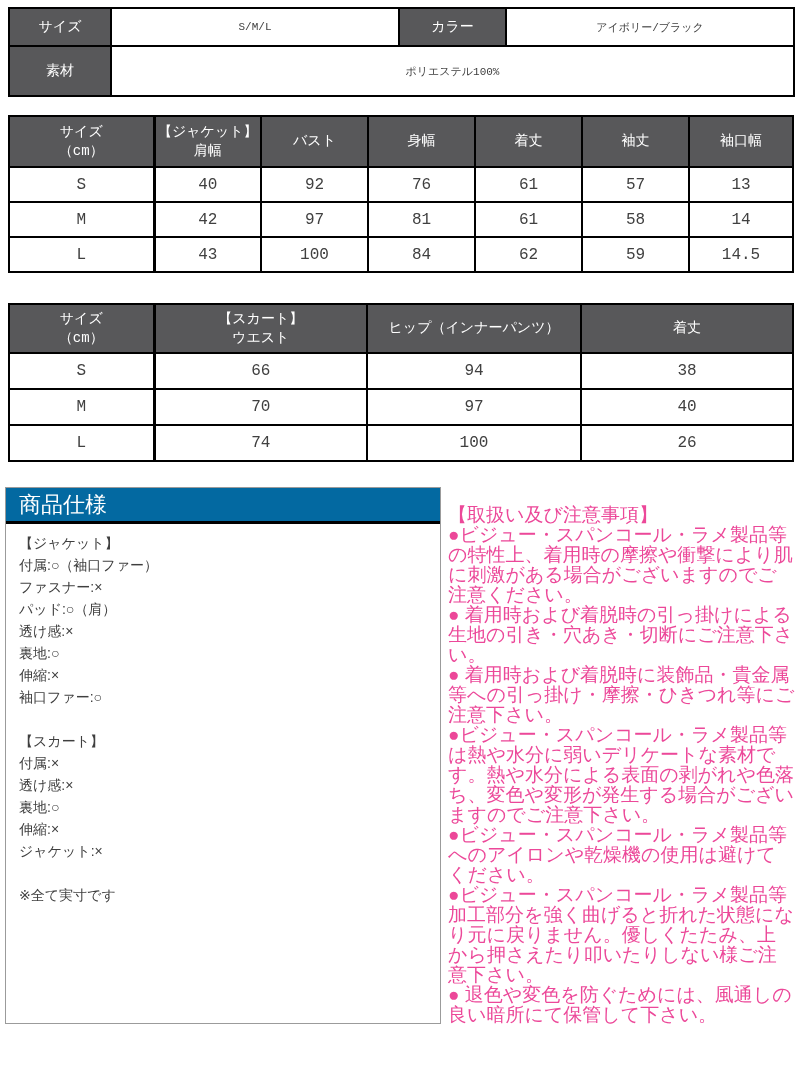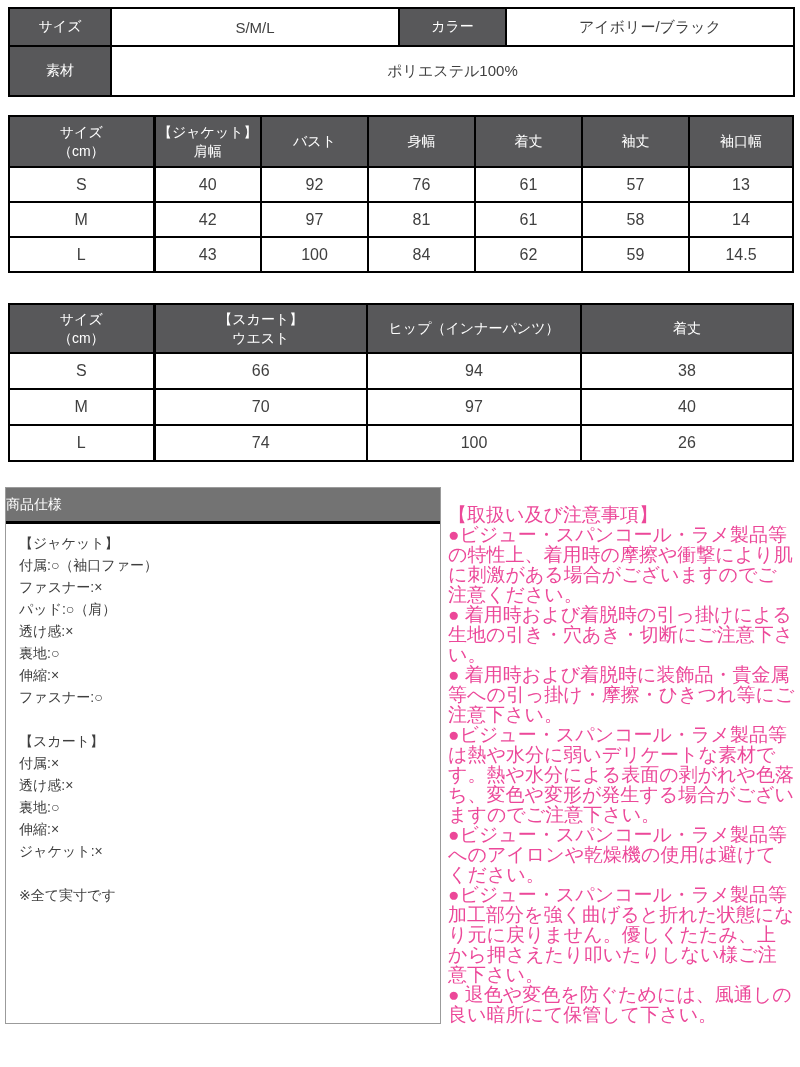--- a/index.html
+++ b/index.html
@@ -7,7 +7,7 @@
     width:800px;height:1067px;position:relative;background:#ffffff;
     font-family:"Liberation Sans","DejaVu Sans",sans-serif;color:#404040;
   }
-  table{border-collapse:collapse;table-layout:fixed;position:absolute;background:#ffffff;}
+  table{border-collapse:collapse;table-layout:fixed;position:absolute;background:#ffffff;font-family:Liberation Mono, monospace;}
   th,td{border:2px solid #000000;text-align:center;vertical-align:middle;padding:0;overflow:hidden;}
   .dark{background:#58585a;color:#ffffff;font-weight:normal;}
 

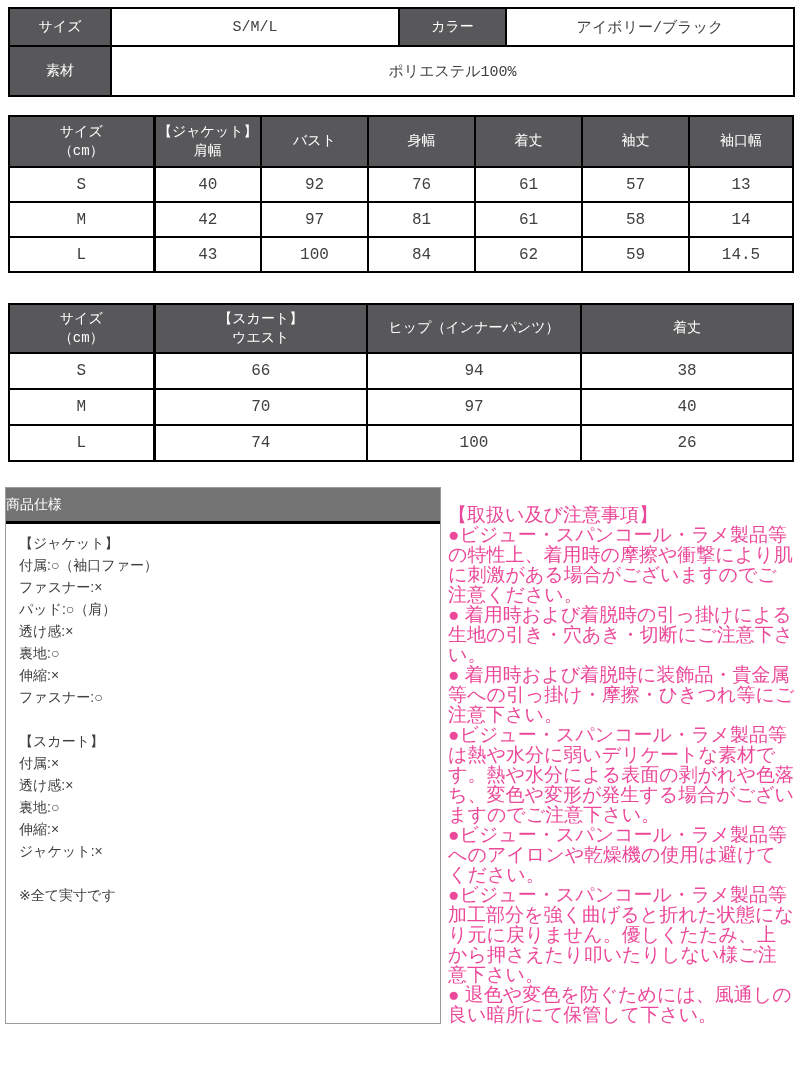--- a/index.html
+++ b/index.html
@@ -15,7 +15,7 @@
   #summary-table{left:8px;top:7px;width:785px;font-size:14px;}
   #summary-table .row1{height:38px;}
   #summary-table .row2{height:50px;}
-  #summary-table td{font-size:15px;}
+  #summary-table td{font-size:11px;}
 
   
   #jacket-table{left:8px;top:115px;width:784px;}

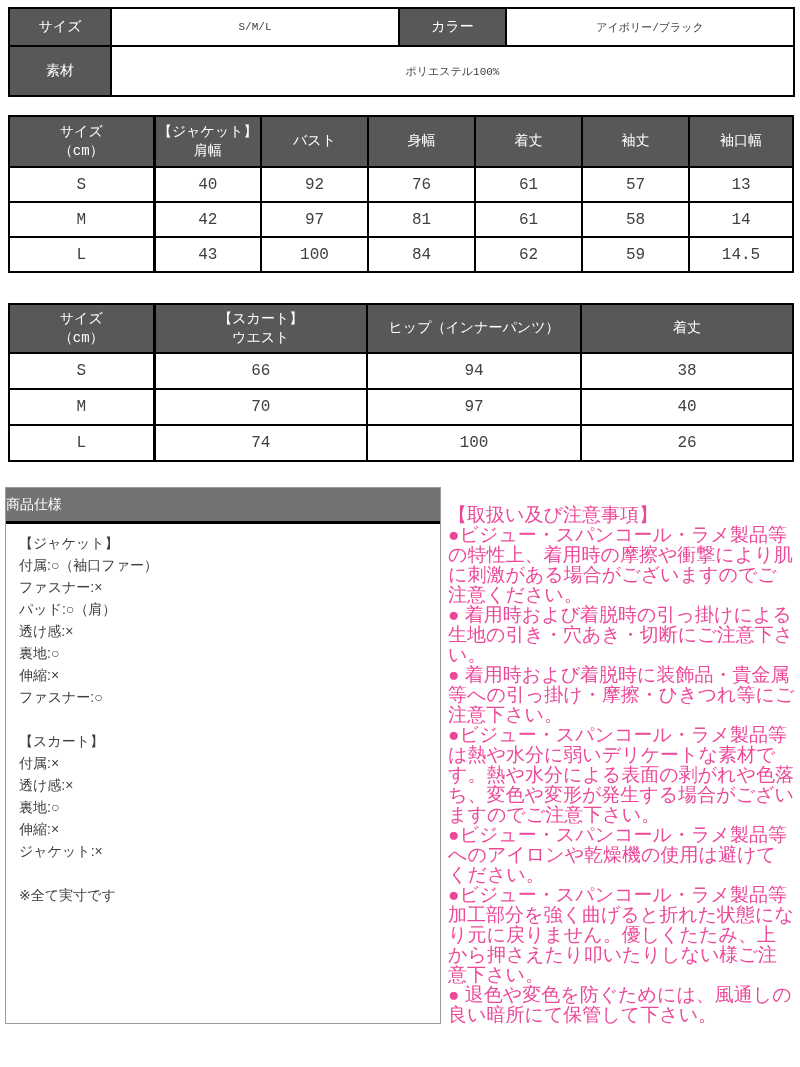--- a/index.html
+++ b/index.html
@@ -40,8 +40,8 @@
     border:1px solid #9b9b9b;box-sizing:border-box;background:#ffffff;
   }
   .spec-bar{
-    background:#737373;border-bottom:3px solid #000000;
-    height:33px;line-height:33px;color:#ffffff;font-size:14px;
+    background:#0369a1;border-bottom:3px solid #000000;
+    height:33px;line-height:33px;color:#ffffff;font-size:22px;padding-left:13px;
   }
   .spec-content{padding:8px 12px 0 13px;font-size:14px;line-height:22px;color:#3f3f3f;}
   .spec-content div{white-space:pre-wrap;}

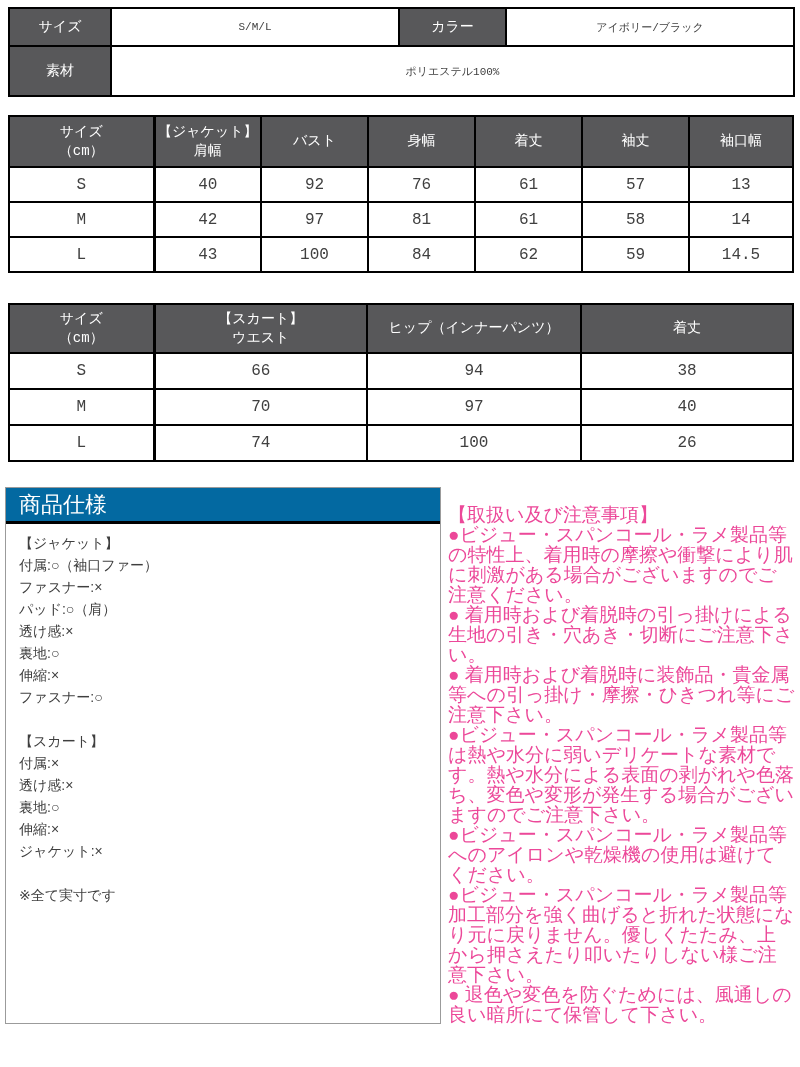--- a/index.html
+++ b/index.html
@@ -185,7 +185,7 @@
     <div>透け感:×</div>
     <div>裏地:○</div>
     <div>伸縮:×</div>
-    <div>ファスナー:○</div>
+    <div>袖口ファー:○</div>
     <div class="spacer"></div>
     <div>【スカート】</div>
     <div>付属:×</div>

